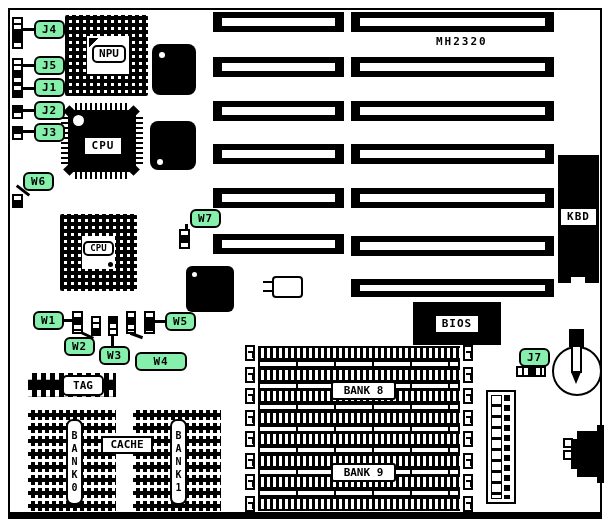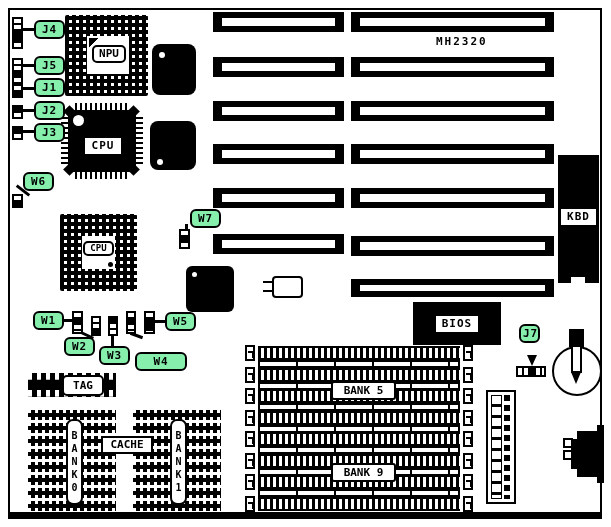--- a/index.html
+++ b/index.html
@@ -201,7 +201,7 @@
   <div class="bios" style="left:413px;top:302px;width:88px;height:43px"></div>
   <div class="fl" style="left:436px;top:316px;width:42px">BIOS</div>
 
-  <div class="co" style="left:519px;top:324px;width:21px">J7</div>
+  <div class="co" style="left:519px;top:348px;width:31px">J7</div>
   <div class="bat-tip" style="left:527px;top:355px;border-top-width:11px"></div>
   <div class="hdr-h" style="left:516px;top:366px;width:30px;height:11px">
       <i class="caph" style="left:12px;width:6px"></i>

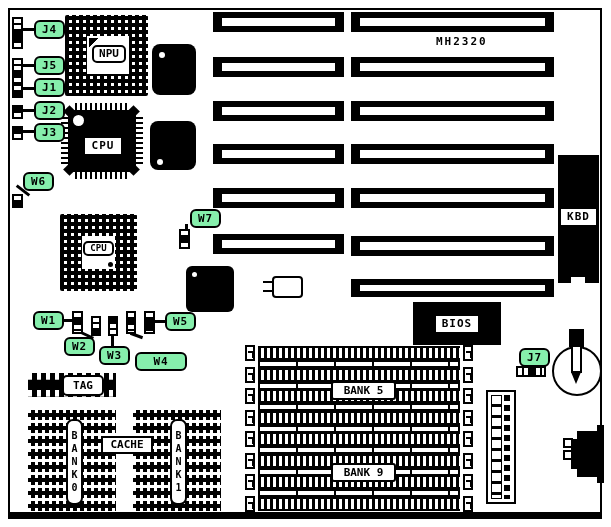--- a/index.html
+++ b/index.html
@@ -313,7 +313,7 @@
     <div class="latch" style="left:0;top:151px"></div>
     <div class="latch" style="left:218px;top:151px"></div>
   </div>
-  <div class="cl" style="left:331px;top:381px;width:65px;line-height:15px;border-radius:3px">BANK 5</div>
+  <div class="cl" style="left:331px;top:381px;width:65px;line-height:15px;border-radius:3px">BANK 8</div>
   <div class="cl" style="left:331px;top:463px;width:65px;line-height:15px;border-radius:3px">BANK 9</div>
 </div>
 

